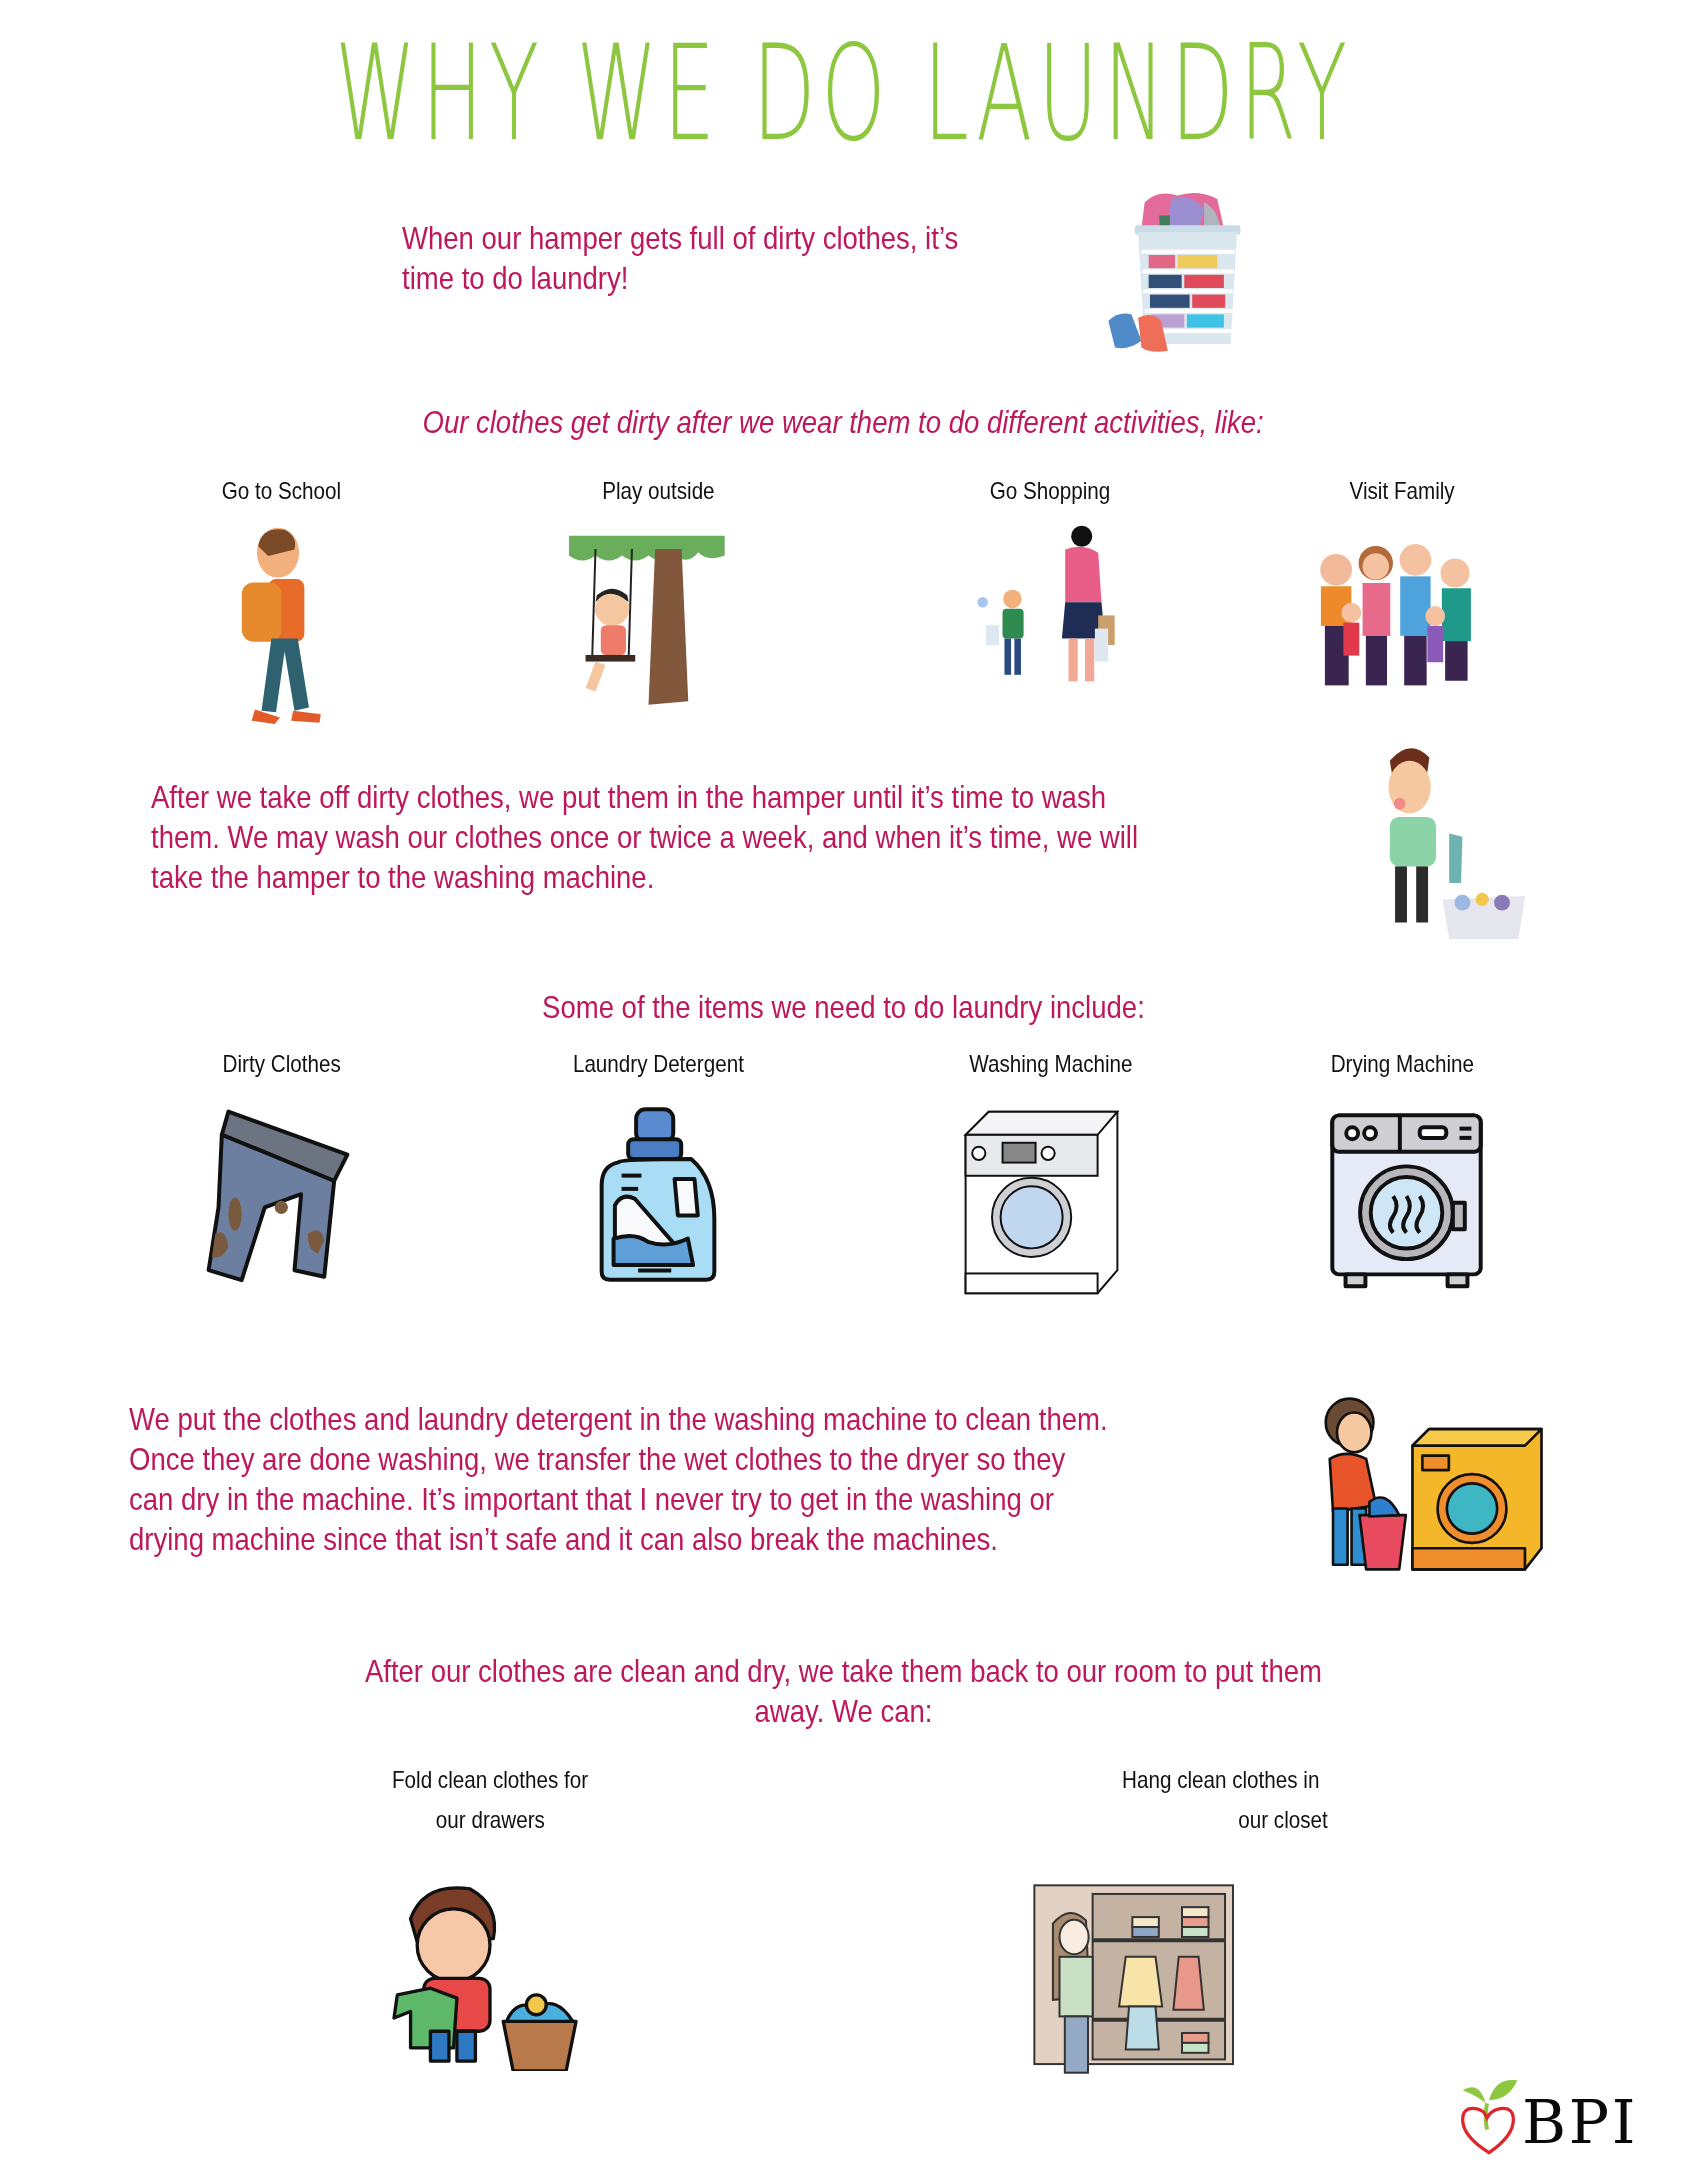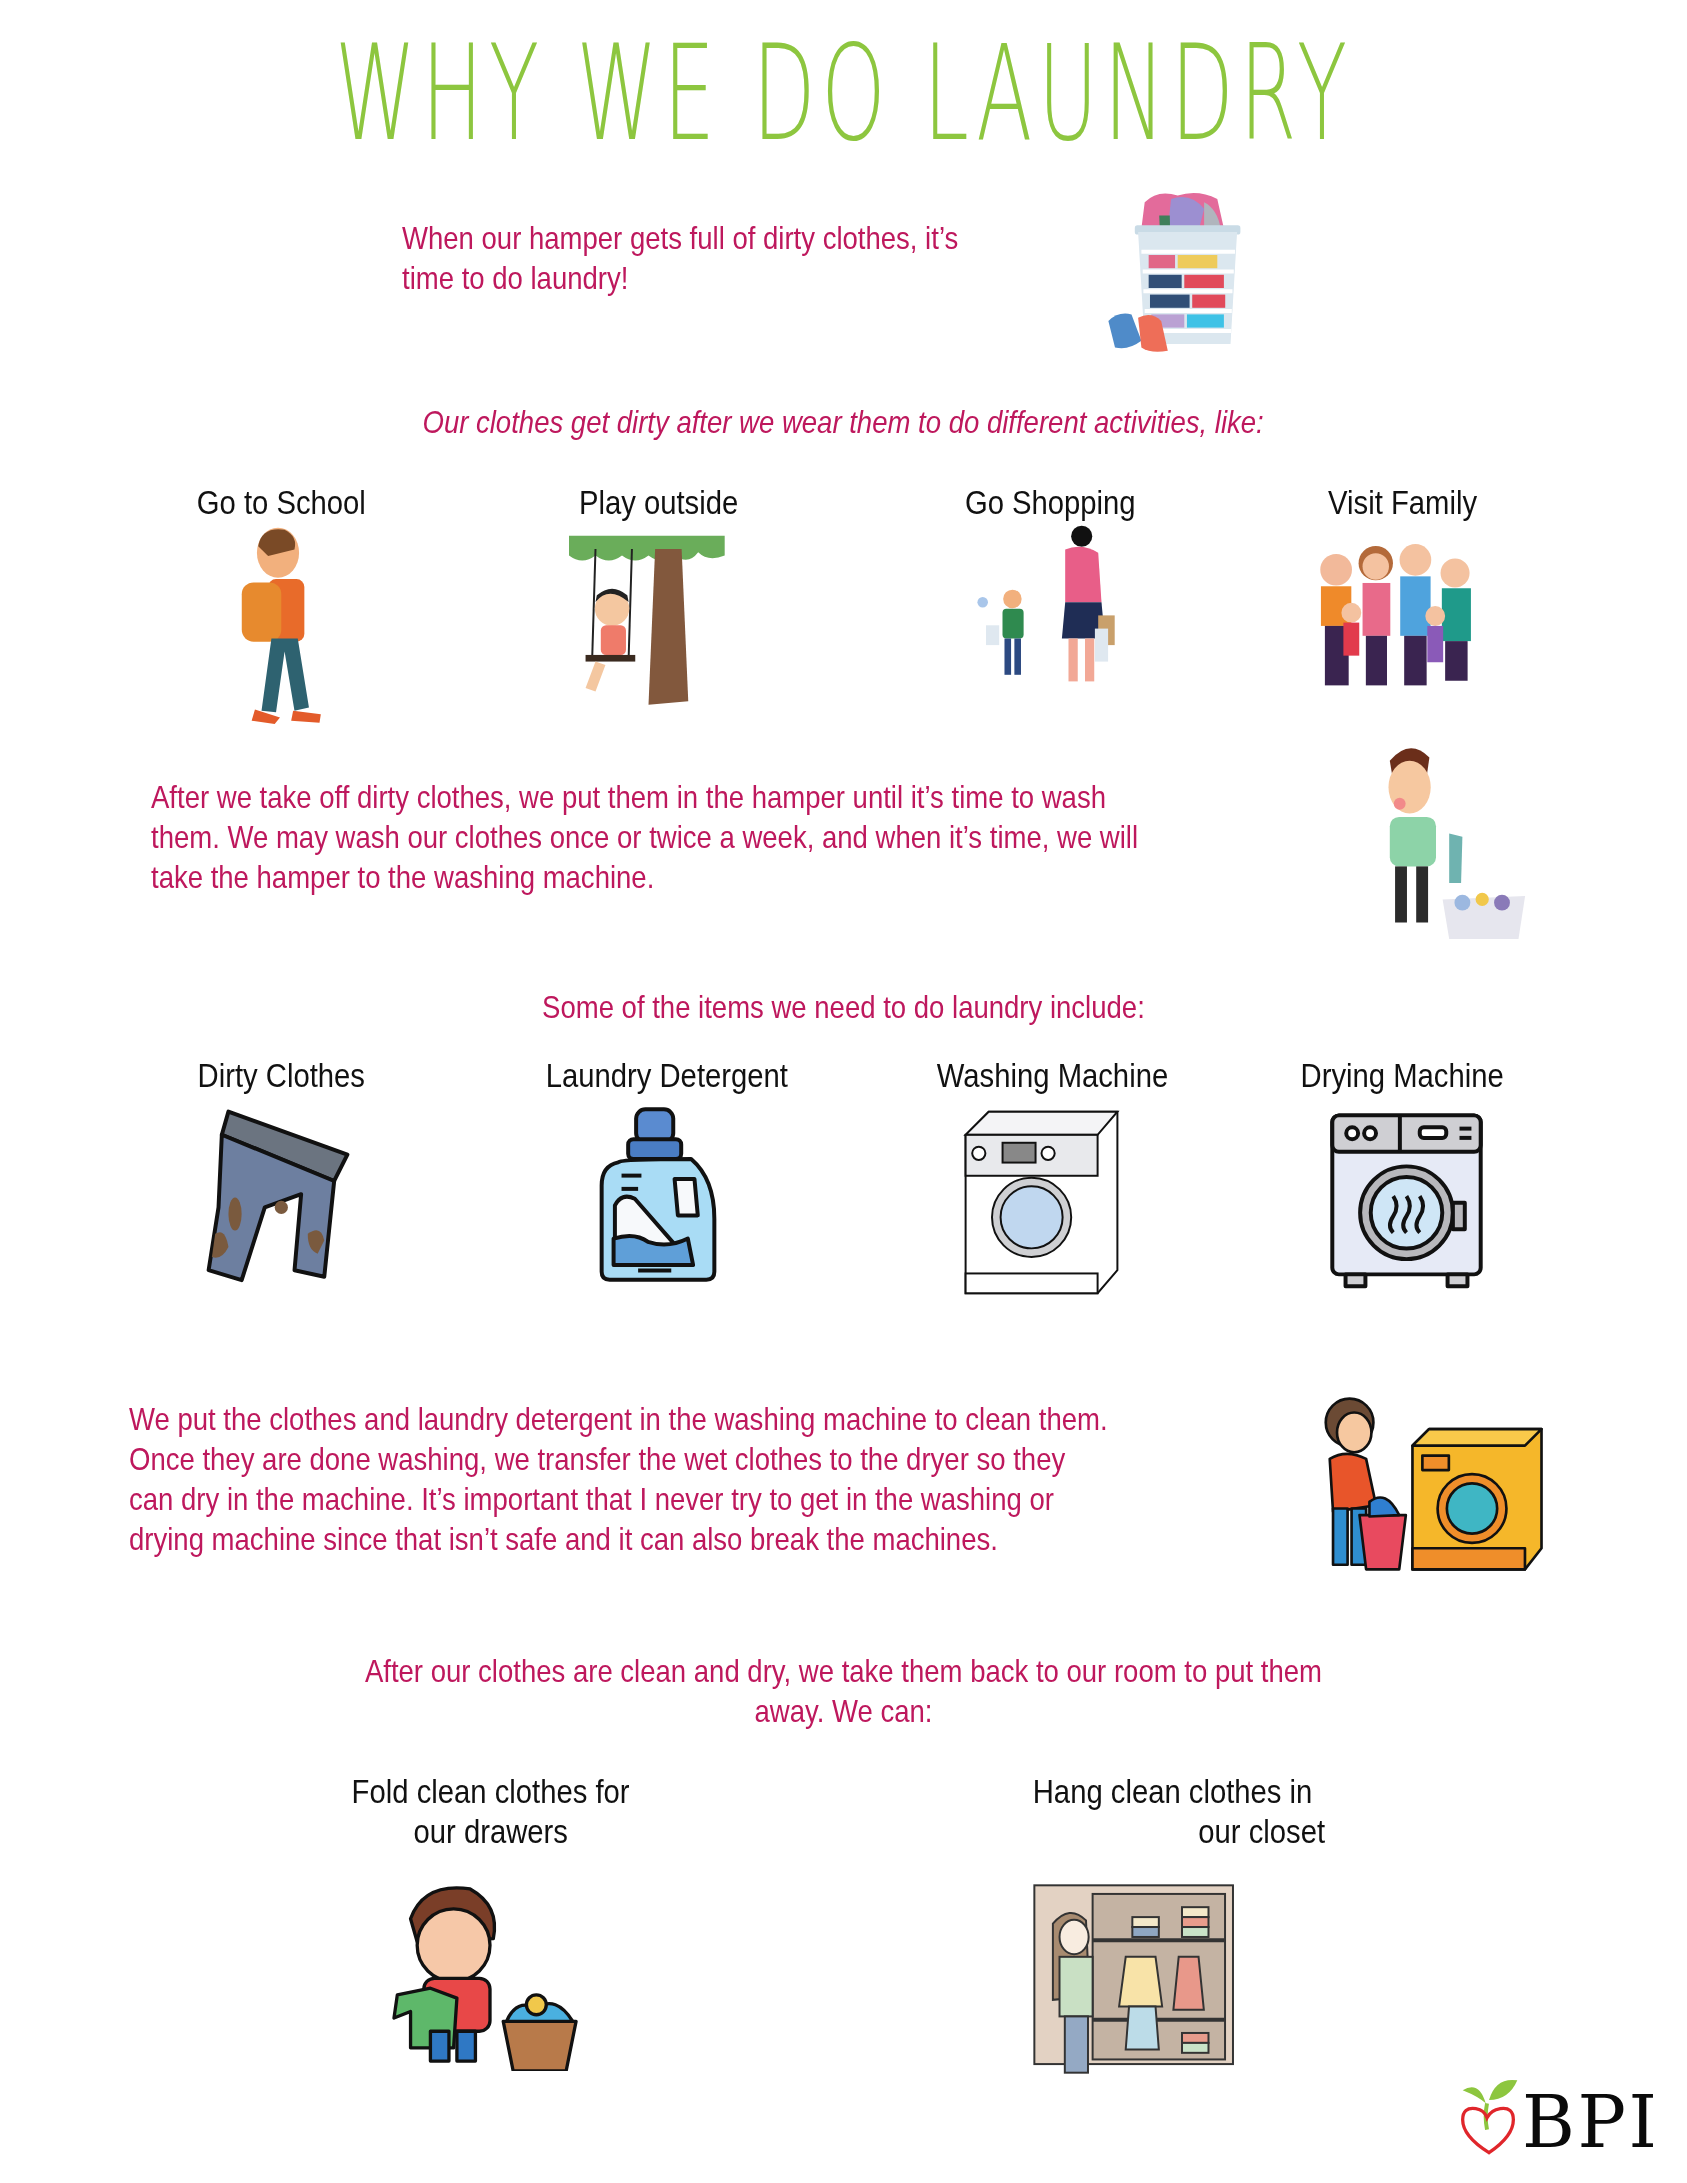--- a/index.html
+++ b/index.html
@@ -13,7 +13,7 @@
   .txt { font-size:32px; line-height:40px; color:#be185d; }
   .cond { display:inline-block; transform:scaleX(0.86); transform-origin:left top; white-space:nowrap; }
   .center { text-align:center; }
-  .label { font-size:34px; line-height:40px; text-align:center; white-space:nowrap;margin-top:11px; }
+  .label { font-size:24px; line-height:40px; text-align:center; white-space:nowrap; }
   .label span { display:inline-block; transform:scaleX(0.86); }
   svg { display:block; }
 </style>

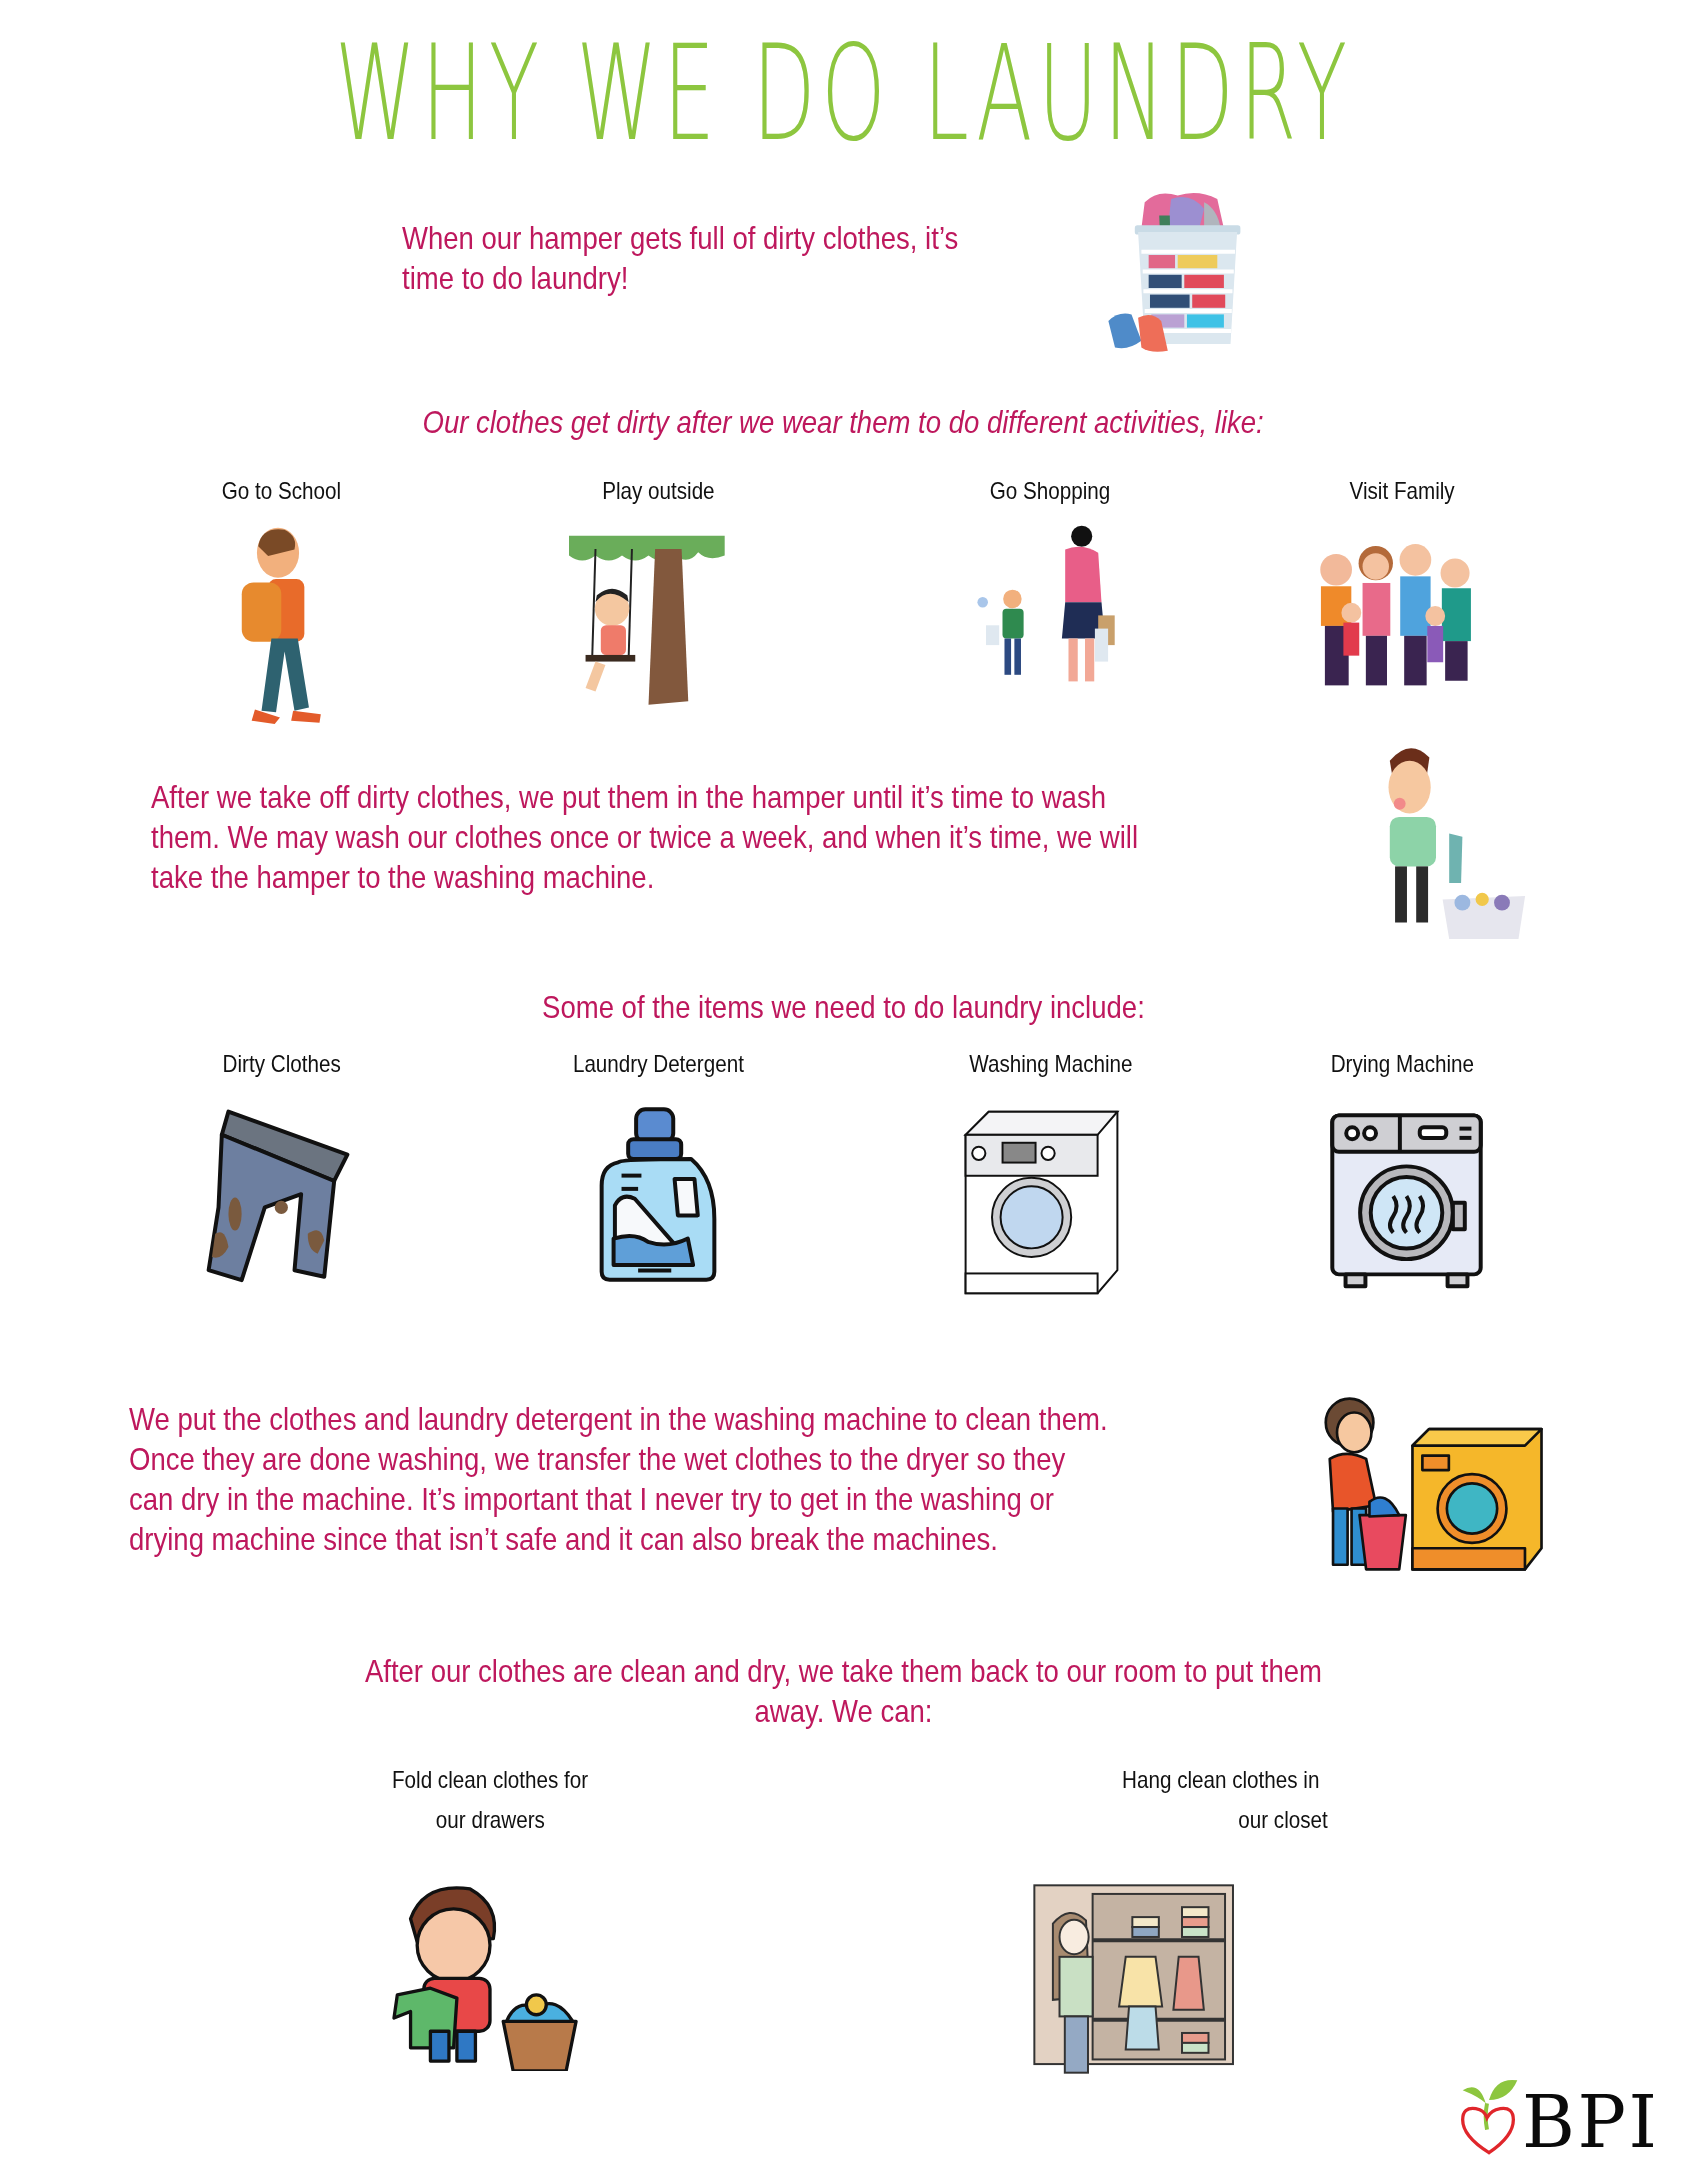--- a/index.html
+++ b/index.html
@@ -297,7 +297,7 @@
     <path d="M45 115 Q5 90 5 65 Q5 45 25 48 Q38 50 42 62 Q48 50 62 48 Q82 45 82 65 Q82 90 45 115Z" fill="none" stroke="#e0262b" stroke-width="5"></path>
   </svg>
 </div>
-<div class="abs" style="left:1522px; top:2079px; font-family:'DejaVu Serif', serif; font-size:72px; line-height:86px; color:#0a0a0a; letter-spacing:2.6px;">BPI</div>
+<div class="abs" style="left:1522px; top:2079px; font-family:'DejaVu Serif', serif; font-size:60px; line-height:86px; color:#0a0a0a; letter-spacing:2.6px;">BPI</div>
 
 
 </body></html>

